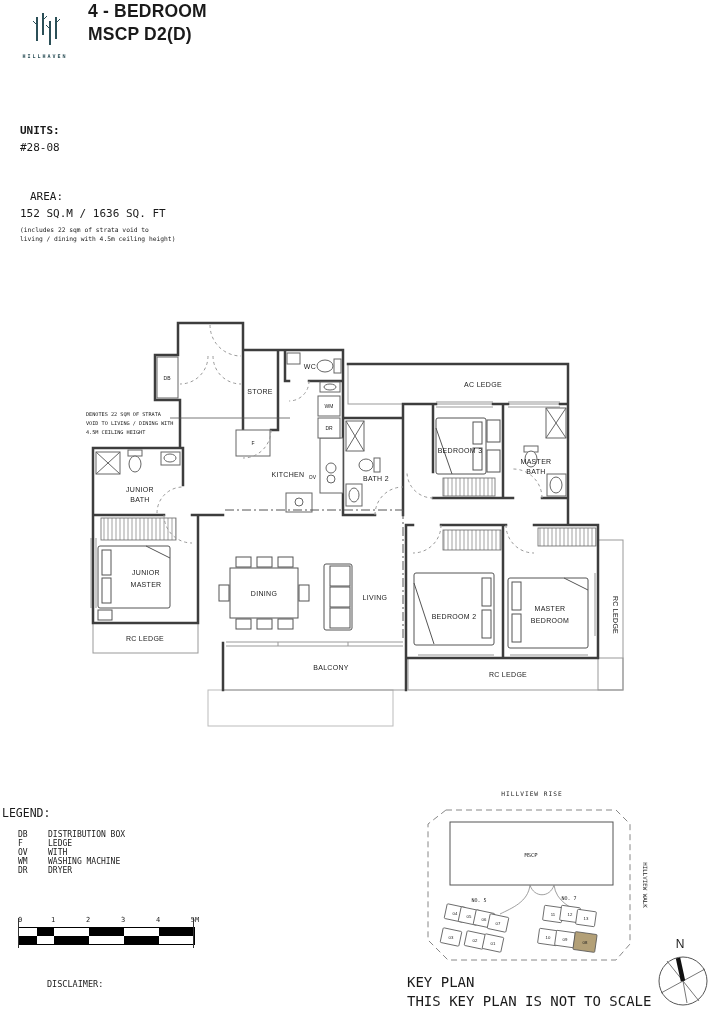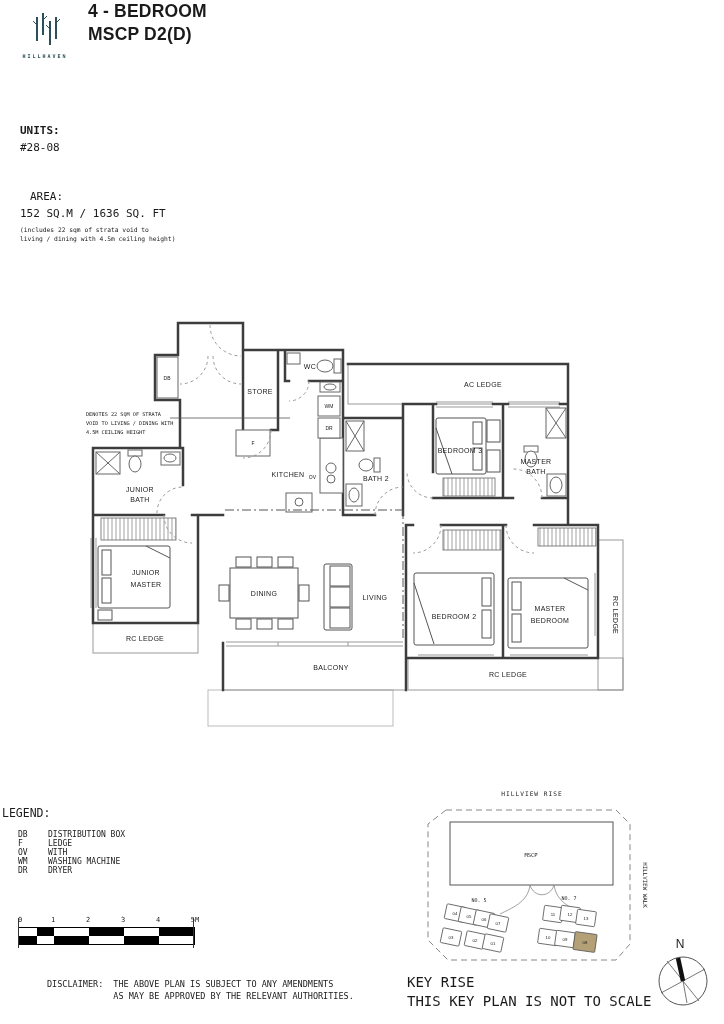--- a/index.html
+++ b/index.html
@@ -303,10 +303,6 @@
 
 <div class="abs mono disclaimer">
   <div>DISCLAIMER:</div>
-  <div>
-    <div>THE ABOVE PLAN IS SUBJECT TO ANY AMENDMENTS</div>
-    <div>AS MAY BE APPROVED BY THE RELEVANT AUTHORITIES.</div>
-  </div>
 </div>
 
 <svg class="abs" style="left:402px;top:780px;" width="310" height="200" viewBox="0 0 310 200">

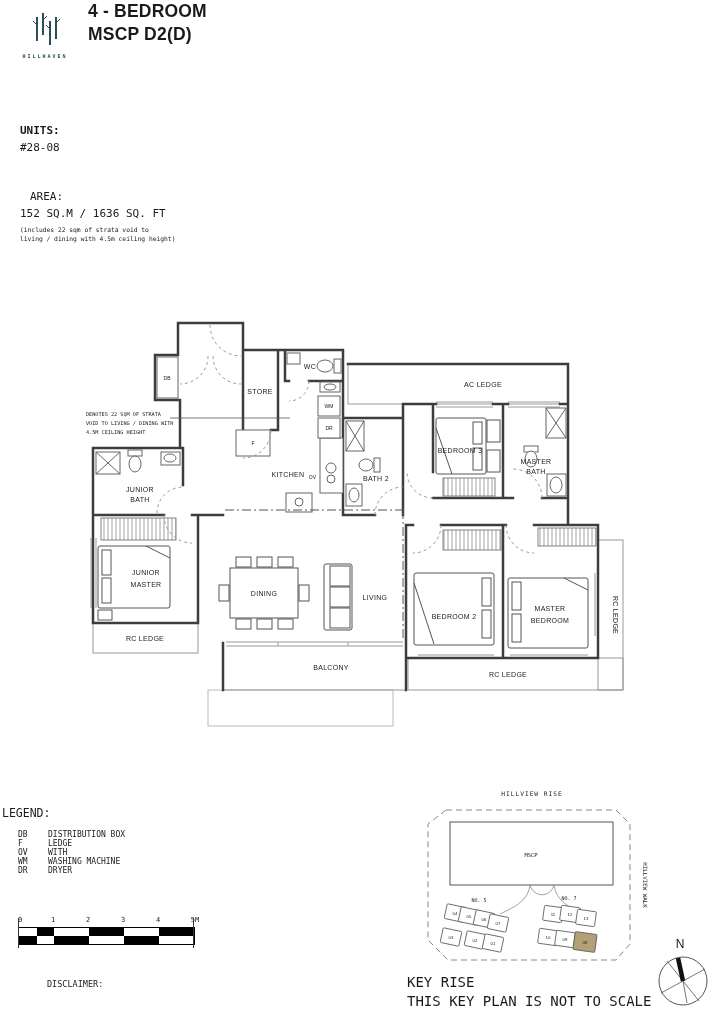--- a/index.html
+++ b/index.html
@@ -356,7 +356,7 @@
   </g>
 </svg>
 
-<div class="abs mono kp-title">KEY RISE</div>
+<div class="abs mono kp-title">KEY PLAN</div>
 <div class="abs mono kp-sub">THIS KEY PLAN IS NOT TO SCALE</div>
 
 <svg class="abs" style="left:646px;top:934px;" width="74" height="78" viewBox="0 0 74 78">

